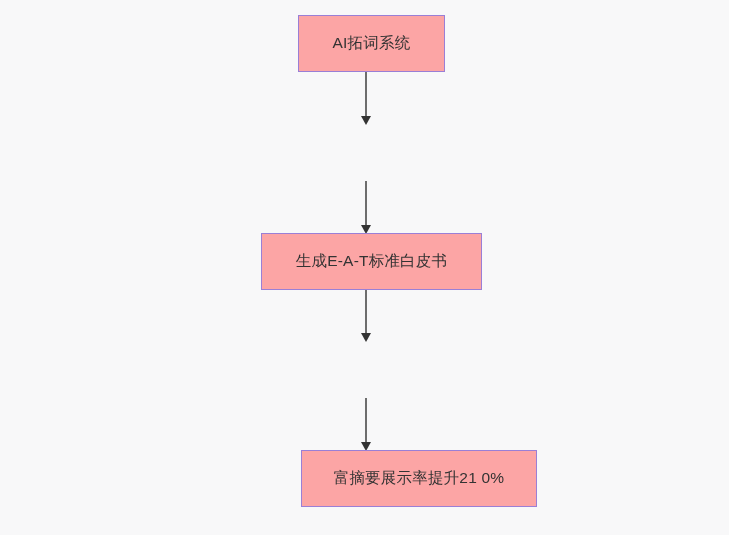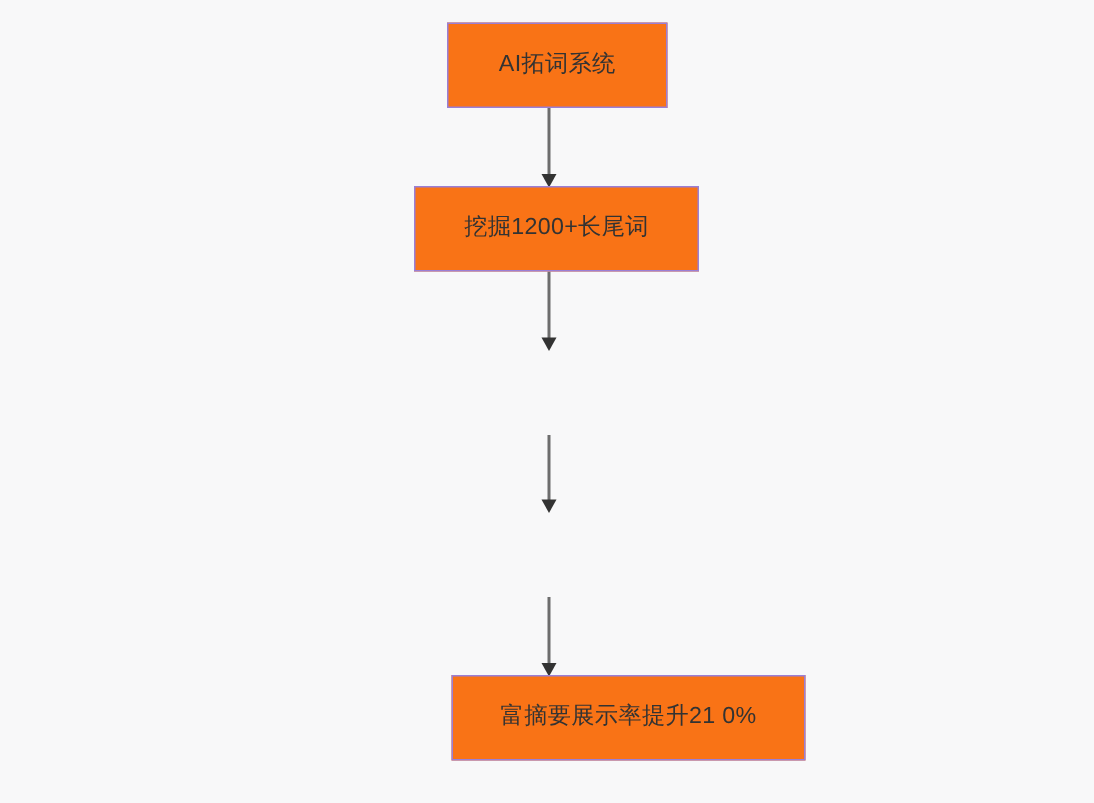--- a/index.html
+++ b/index.html
@@ -21,7 +21,7 @@
   .node {
     position: absolute;
     box-sizing: border-box;
-    background: #f97316;
+    background: #fca5a5;
     border: 1.6px solid #9a7fd6;
     display: flex;
     align-items: center;

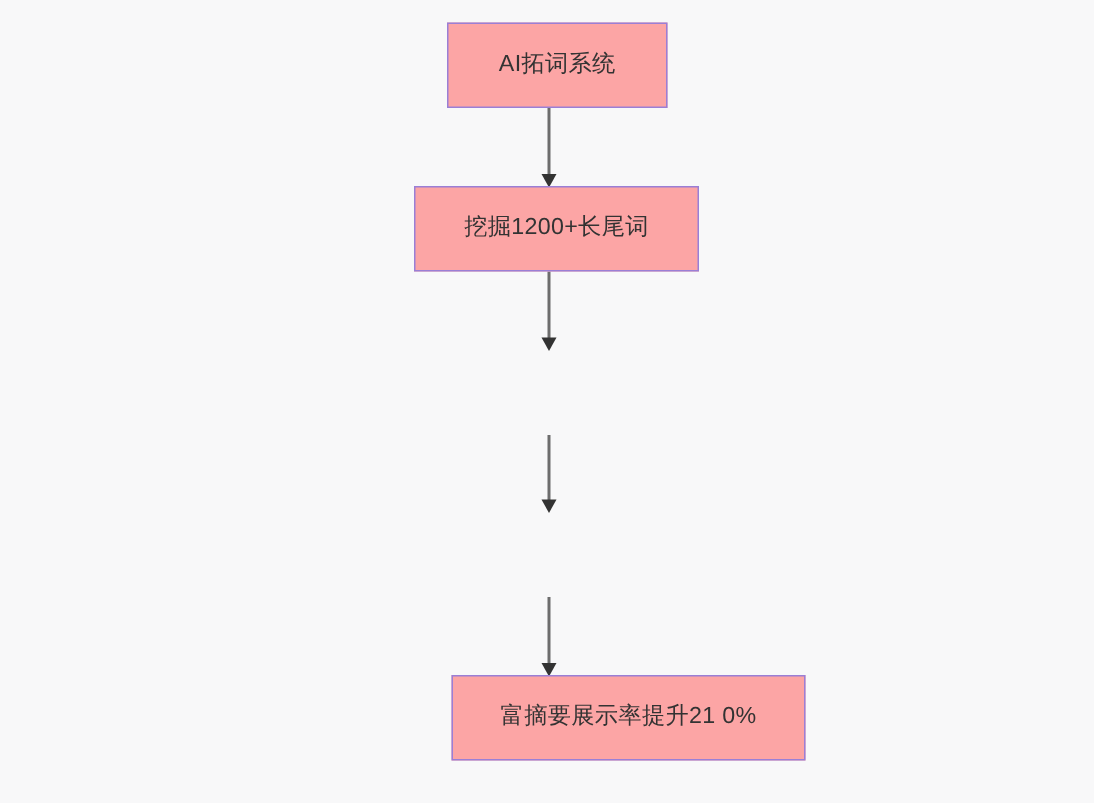--- a/index.html
+++ b/index.html
@@ -77,9 +77,6 @@
     <span class="node-label">AI拓词系统</span>
   </div>
 
-  <div class="node" style="left:276px; top:124px; width:190px; height:57px;">
-    <span class="node-label">挖掘1200+长尾词</span>
-  </div>
 
 
 

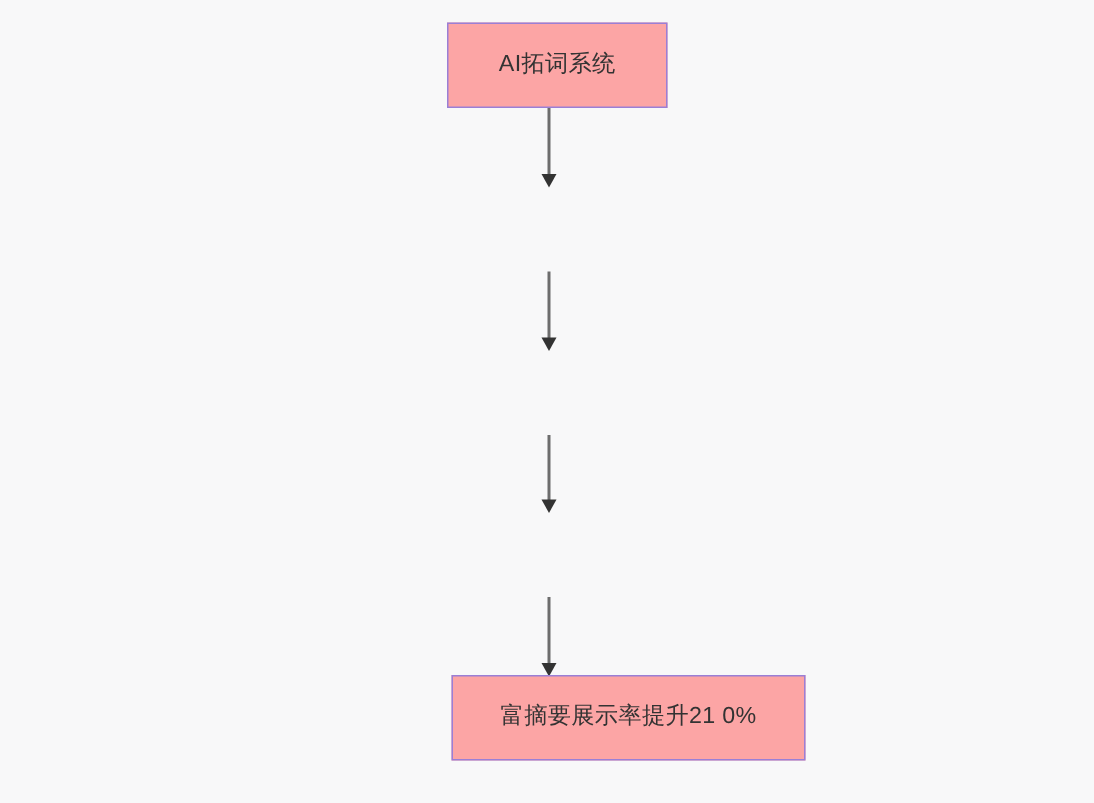--- a/index.html
+++ b/index.html
@@ -78,6 +78,9 @@
   </div>
 
 
+  <div class="node" style="left:261px; top:233px; width:221px; height:57px;">
+    <span class="node-label">生成E-A-T标准白皮书</span>
+  </div>
 
 
   <div class="node" style="left:253px; top:450px; width:236px; height:57px;margin-left:48px;">

